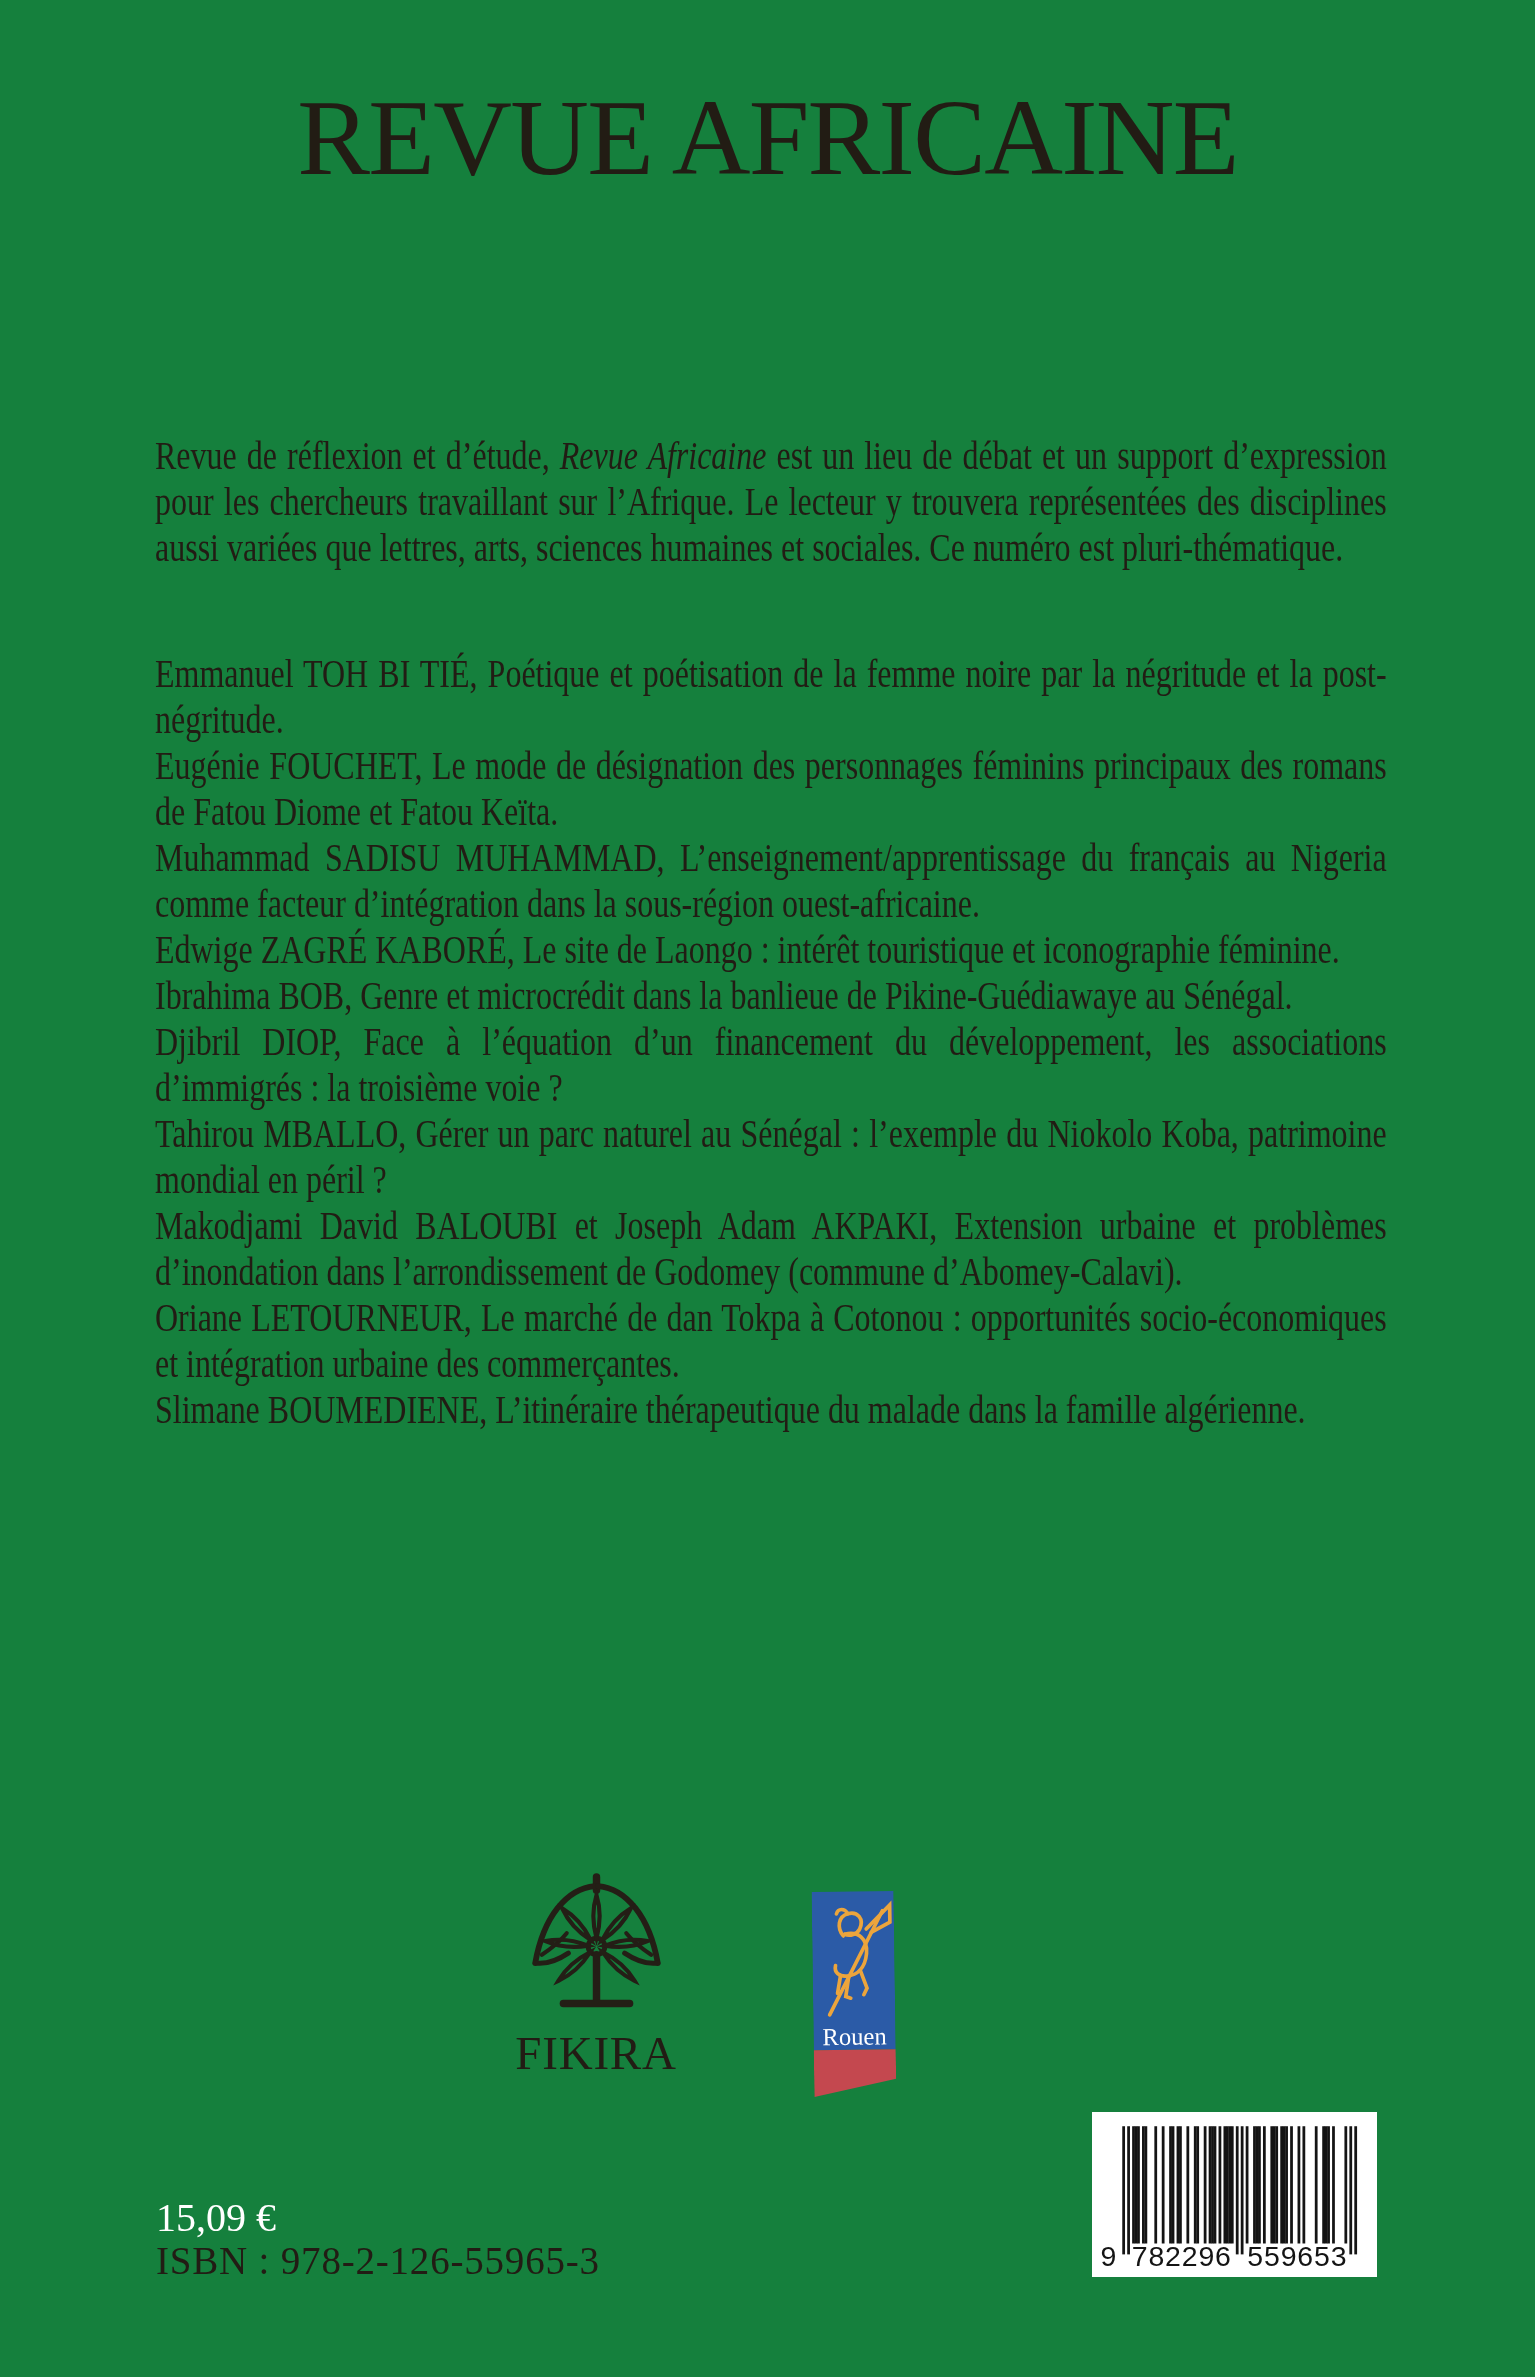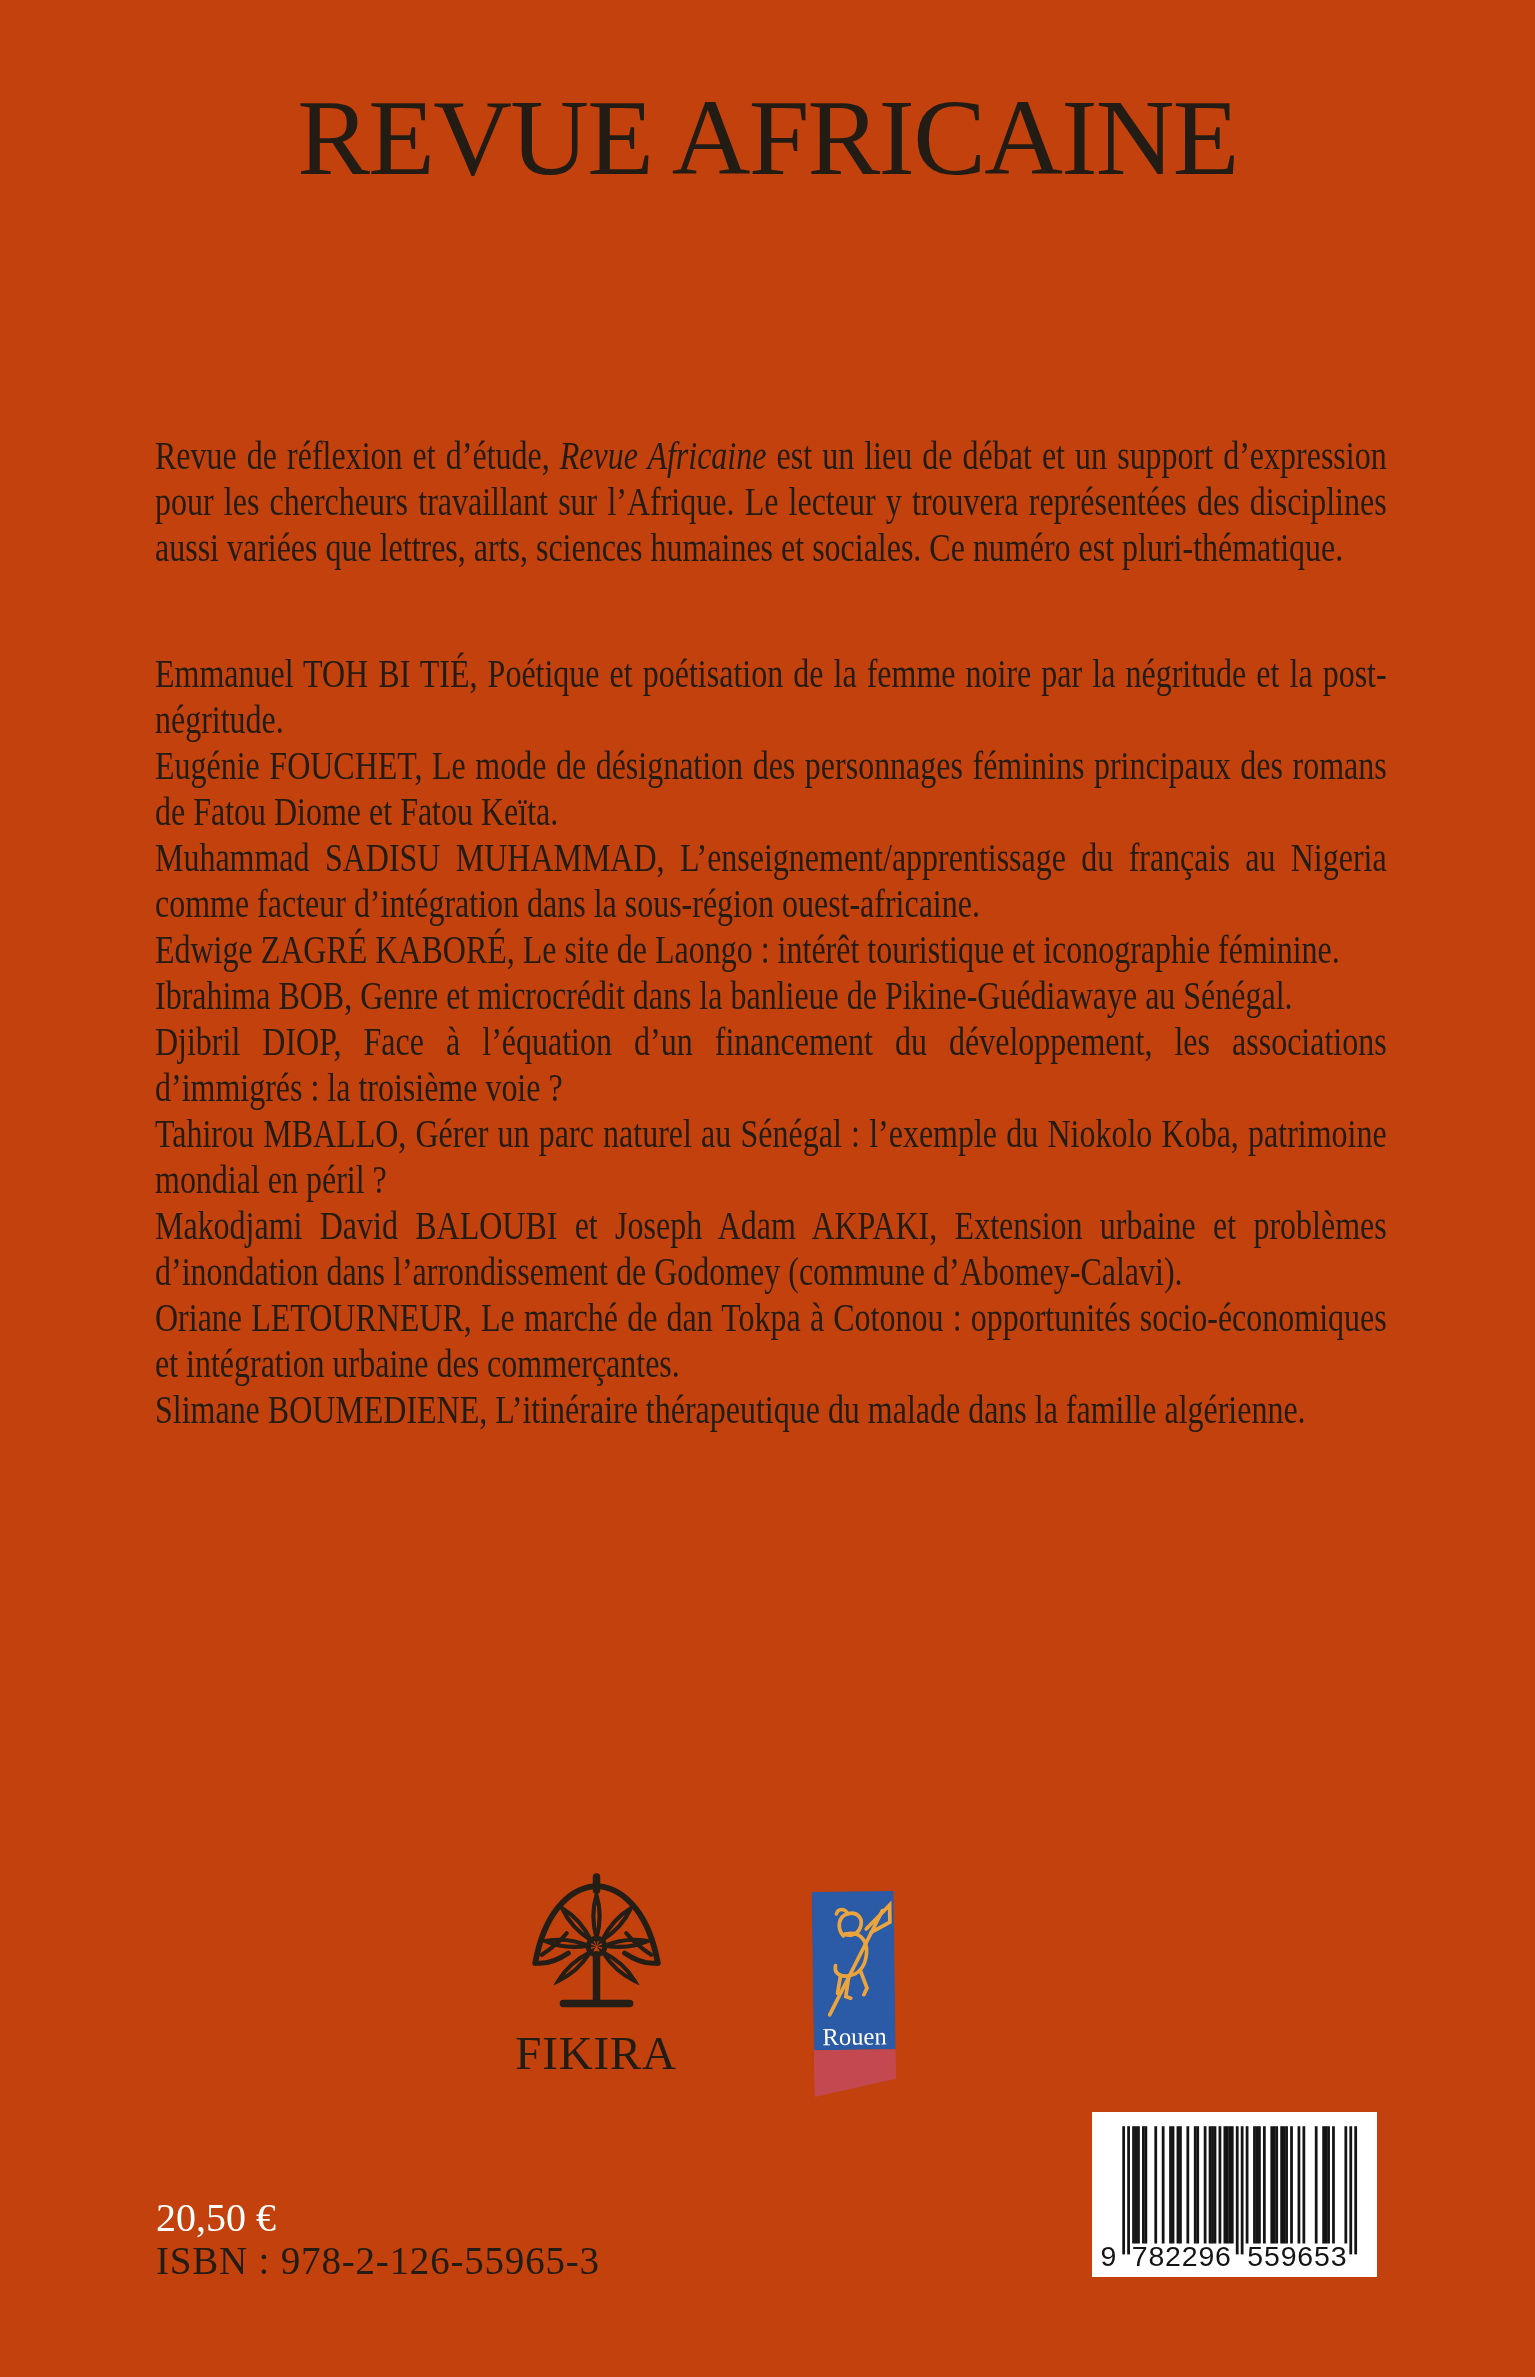--- a/index.html
+++ b/index.html
@@ -92,7 +92,7 @@
 </head>
 <body style="background: rgb(224, 168, 81);">
 
-<div class="page" style="background: #c2410c;">
+<div class="page" style="background: #15803d;">
 
   <div class="journal-title">REVUE AFRICAINE</div>
 

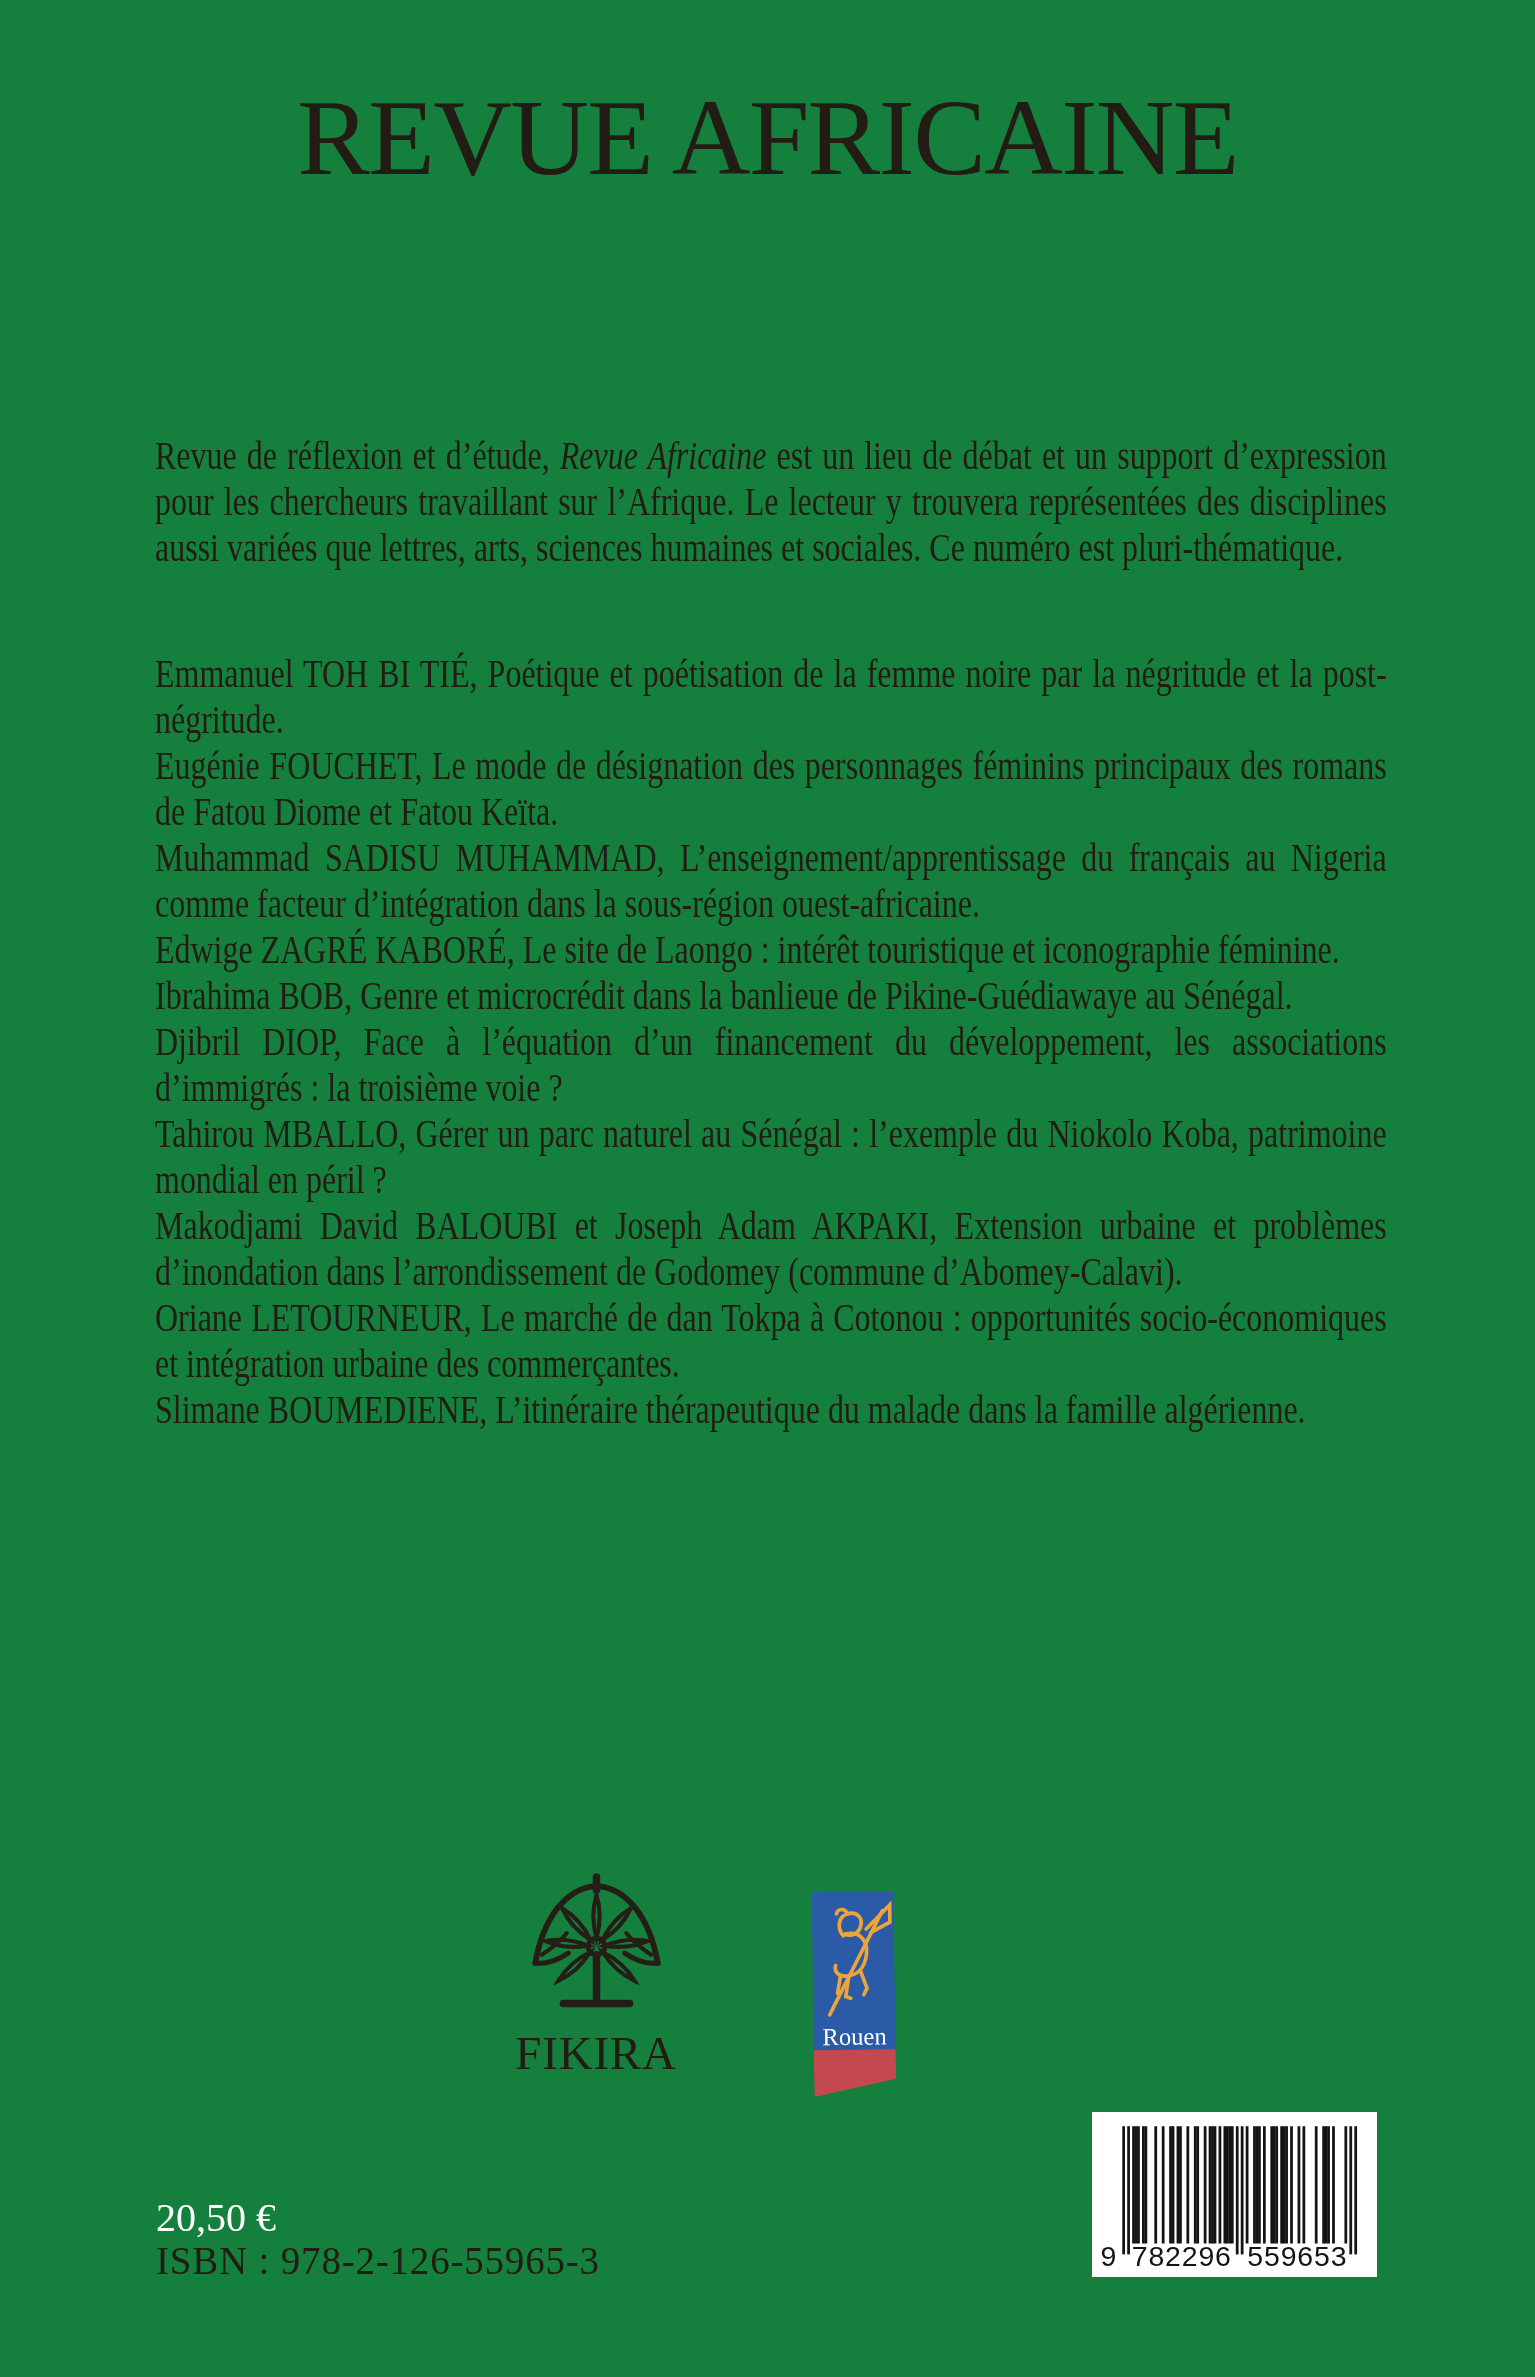--- a/index.html
+++ b/index.html
@@ -166,7 +166,7 @@
     </svg>
   </div>
 
-  <div class="price">20,50 €</div>
+  <div class="price">15,09 €</div>
 
   <div class="isbn">ISBN : 978-2-126-55965-3</div>
 

